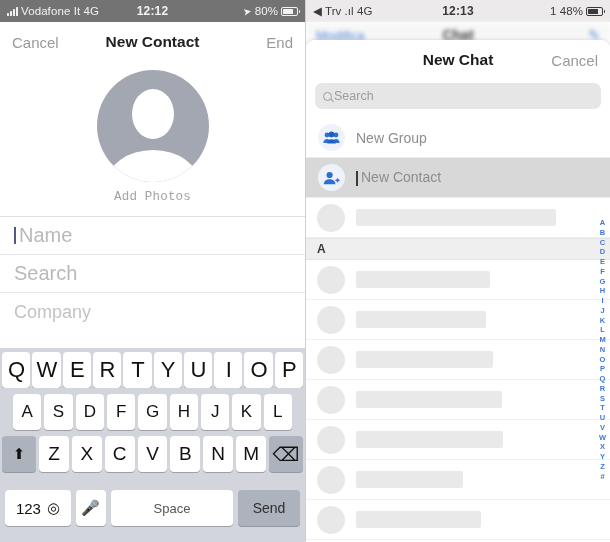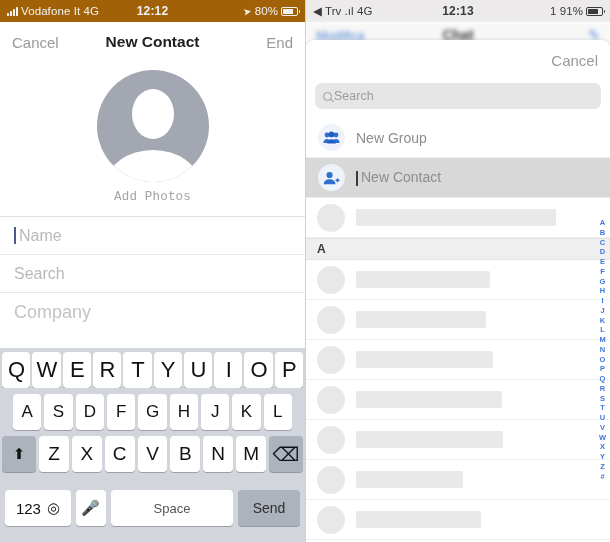--- a/index.html
+++ b/index.html
@@ -21,7 +21,7 @@
     padding:0 7px; font-size:11.5px; letter-spacing:.1px;
     position:relative;
   }
-  .statusbar.dark { background:#a16207; color:#f2f2f2; }
+  .statusbar.dark { background:#737373; color:#f2f2f2; }
   .statusbar.light { background:#eceaea; color:#3a3a3a; }
   .sb-left { display:flex; align-items:center; gap:3px; white-space:nowrap; }
   .sb-center {

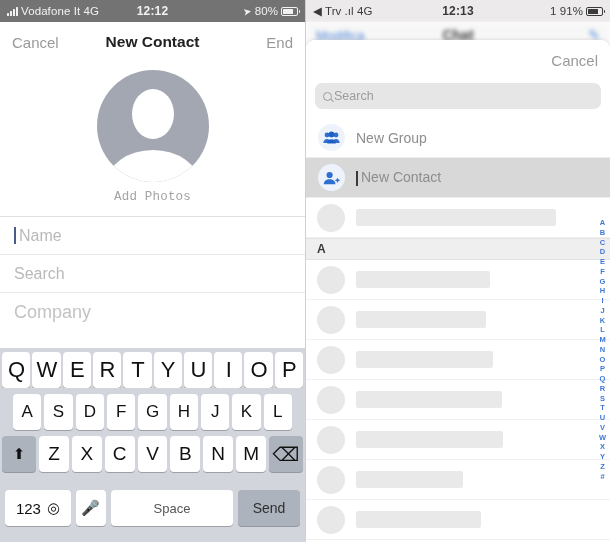--- a/index.html
+++ b/index.html
@@ -310,7 +310,7 @@
       </div>
       <div class="sb-center">12:13</div>
       <div class="sb-right">
-        <span>1 91%</span>
+        <span>1 48%</span>
         <span class="batt">
             <span style="width:78%"></span>
           </span>

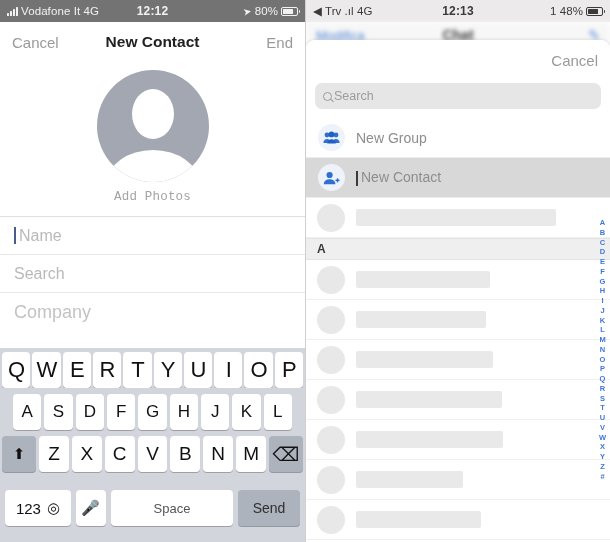--- a/index.html
+++ b/index.html
@@ -328,6 +328,7 @@
       <div class="rp-sheet">
 
         <div class="rp-nav">
+          <span class="rp-title">New Chat</span>
           <span class="rp-cancel">Cancel</span>
         </div>
 

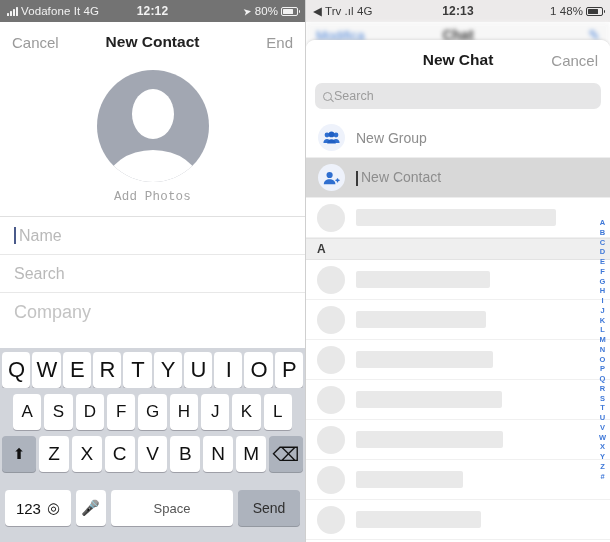--- a/index.html
+++ b/index.html
@@ -81,7 +81,7 @@
   .fields { margin-top:12px; border-top:1px solid #e0e0e0; }
   .field {
     height:38px; display:flex; align-items:center; padding:0 14px;
-    border-bottom:1px solid #e8e8e8; font-size:16px; color:#b9b9b9;
+    border-bottom:1px solid #e8e8e8; font-size:20px; color:#b9b9b9;
     position:relative;
   }
   .caret {

